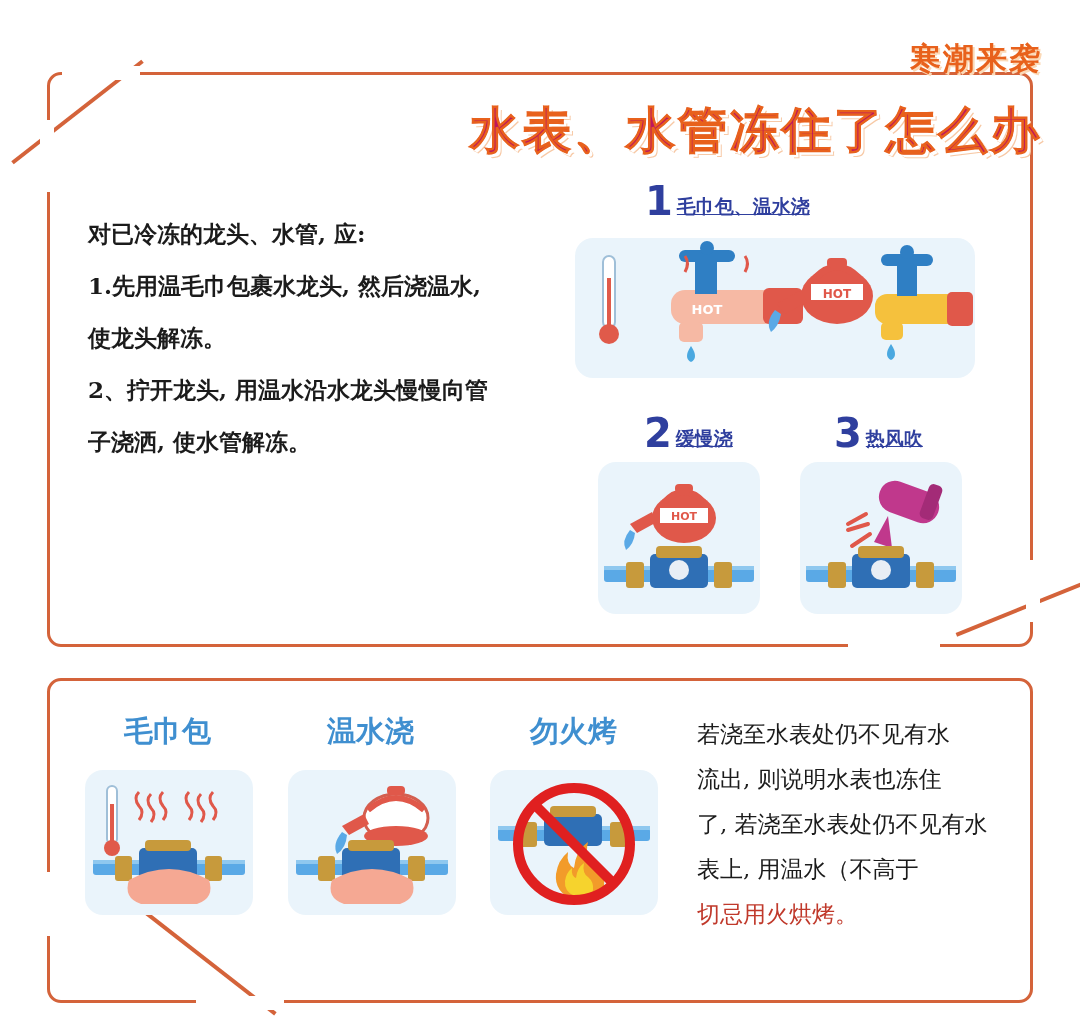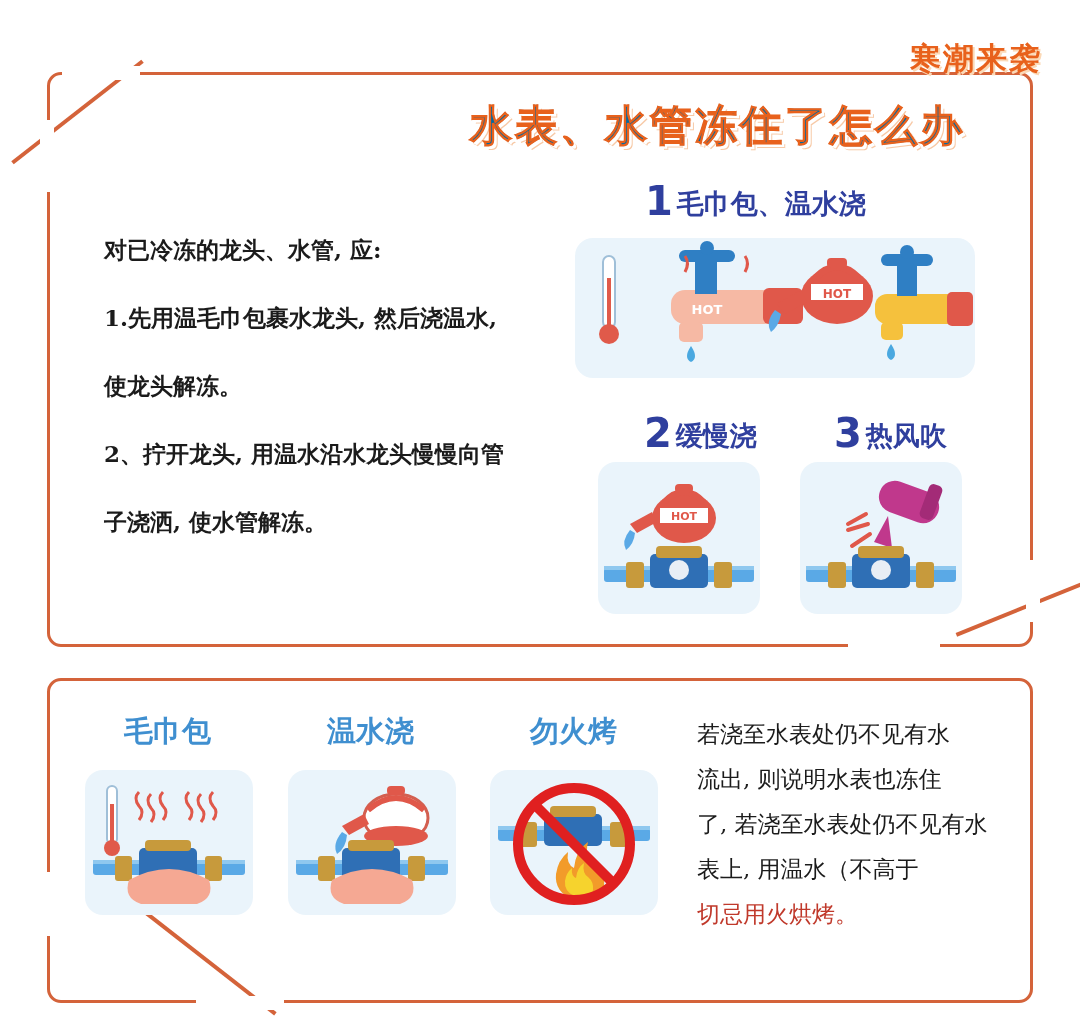--- a/index.html
+++ b/index.html
@@ -66,9 +66,9 @@
     top: 98px;
     font-family: "DejaVu Sans", sans-serif;
     font-weight: bold;
-    font-size: 42px;
+    font-size: 49px;
     letter-spacing: 3px;
-    color: #0369a1;
+    color: #be185d;
     -webkit-text-stroke: 1px #e8611c;
     text-shadow: 3px 3px 0 #ffffff, 4px 4px 0 #f7c9a6;
   }

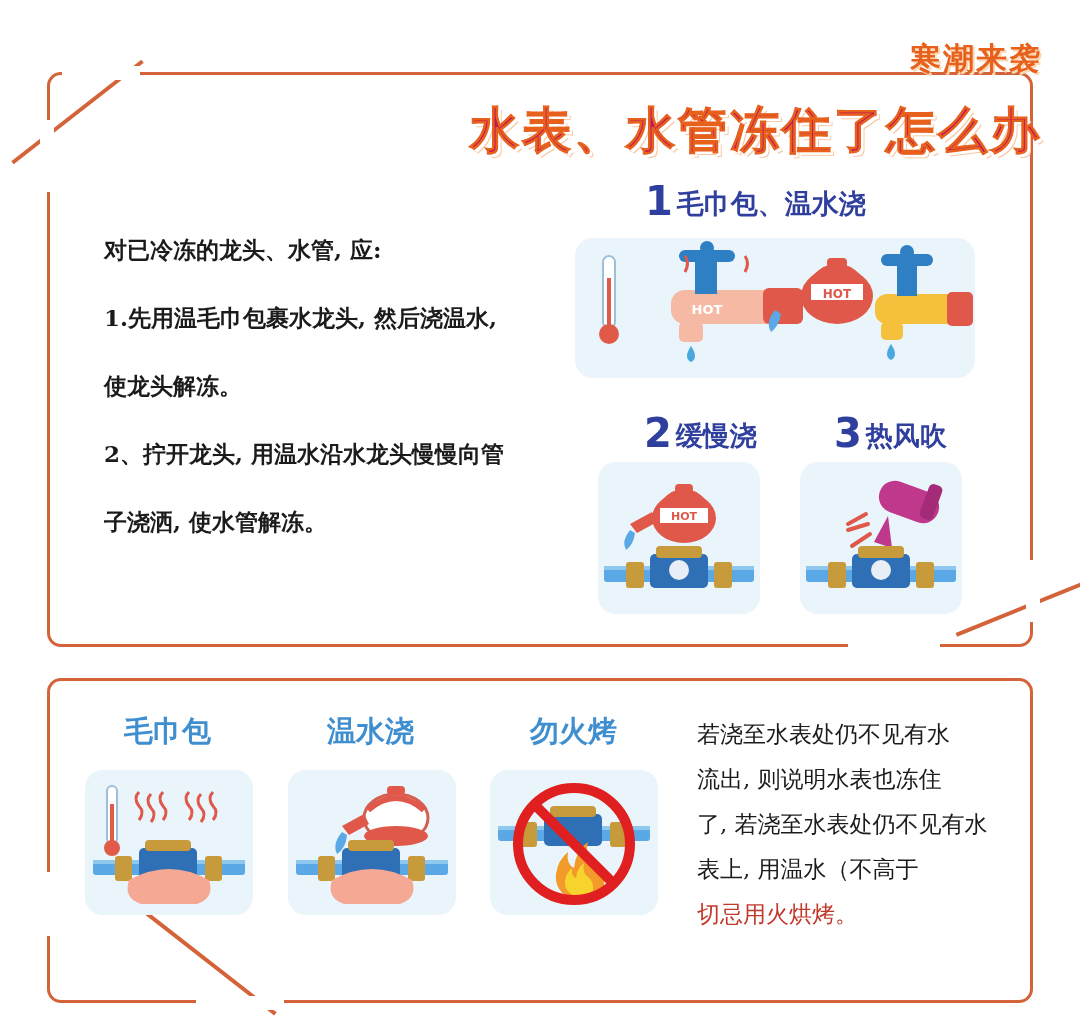--- a/index.html
+++ b/index.html
@@ -102,7 +102,8 @@
     margin-right: 4px;
   }
   .step-text {
-    font-size: 27px;
+    font-size: 19px;
+    text-decoration: underline;
   }
   #label-1 { left: 645px; top: 178px; }
   #label-2 { left: 600px; top: 410px; margin-left: 44px; }

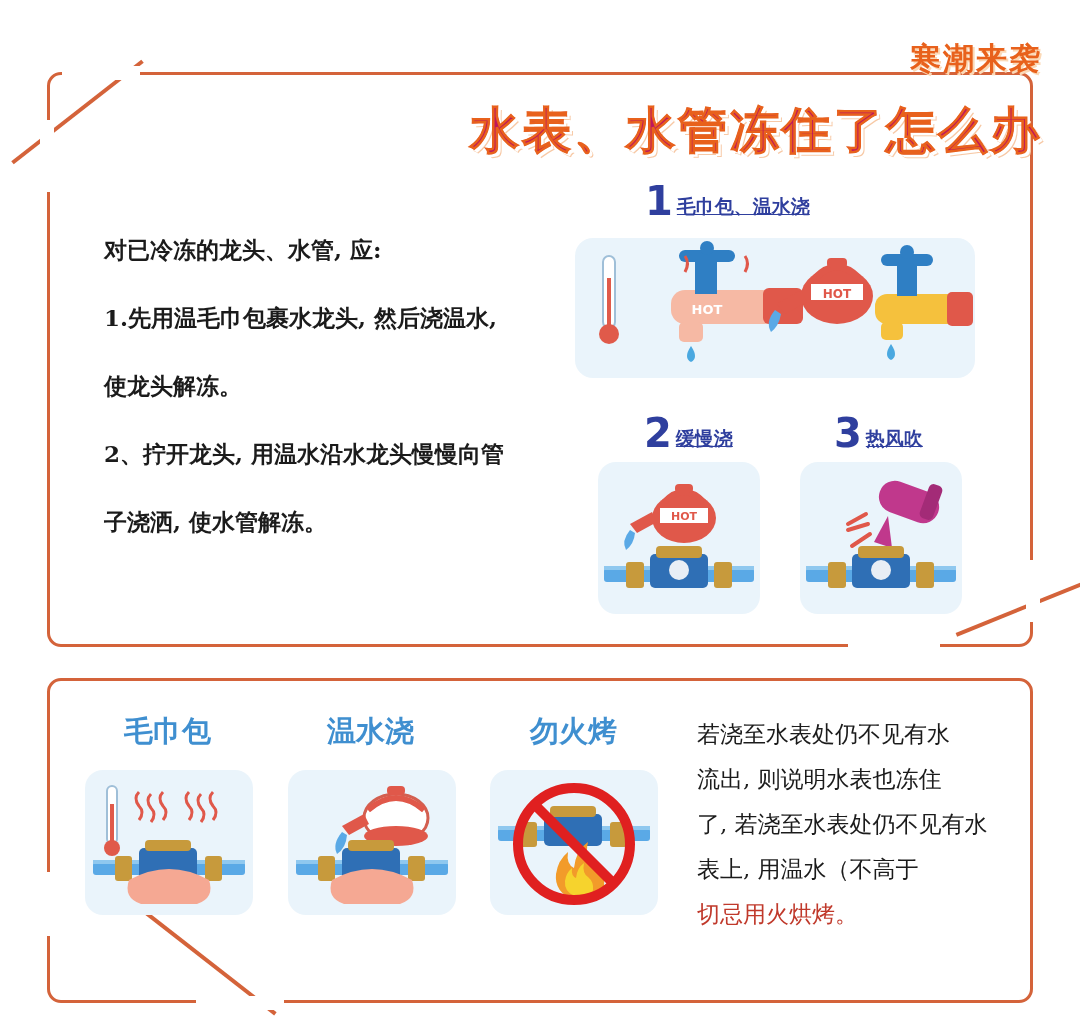--- a/index.html
+++ b/index.html
@@ -85,7 +85,7 @@
     color: #1b1b1b;
     font-weight: bold;
   }
-  #body-copy p { margin: 16px; }
+  #body-copy p { margin: 0; }
 
   
   .step-label {

